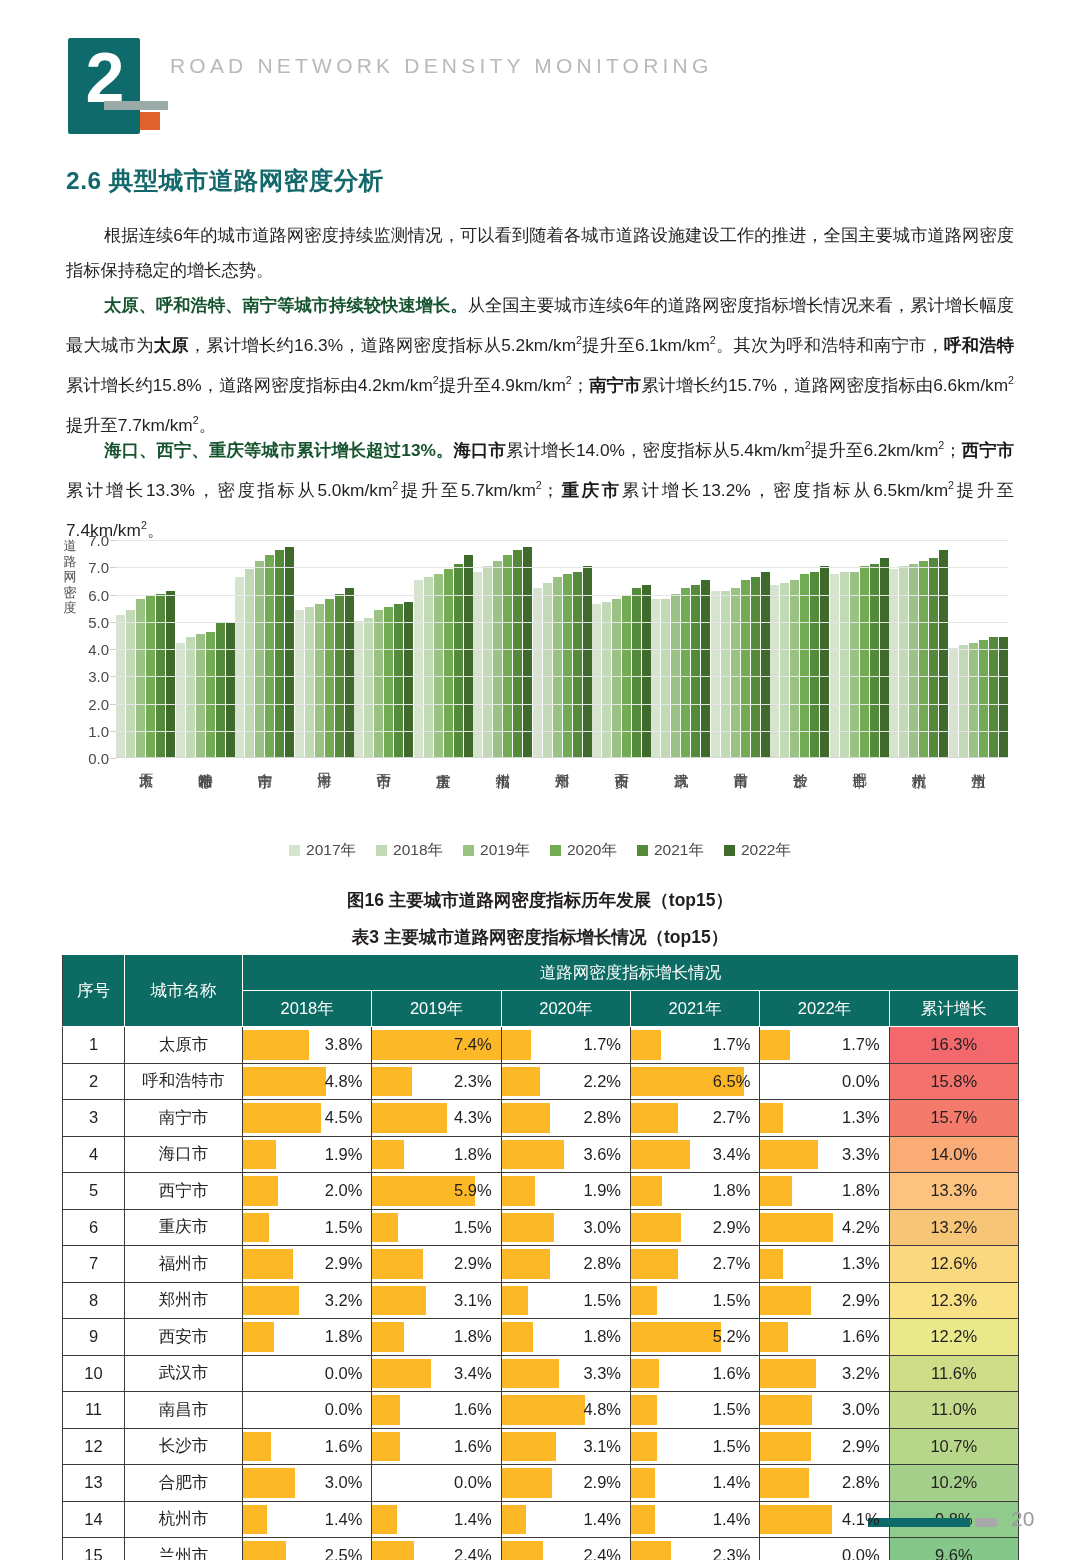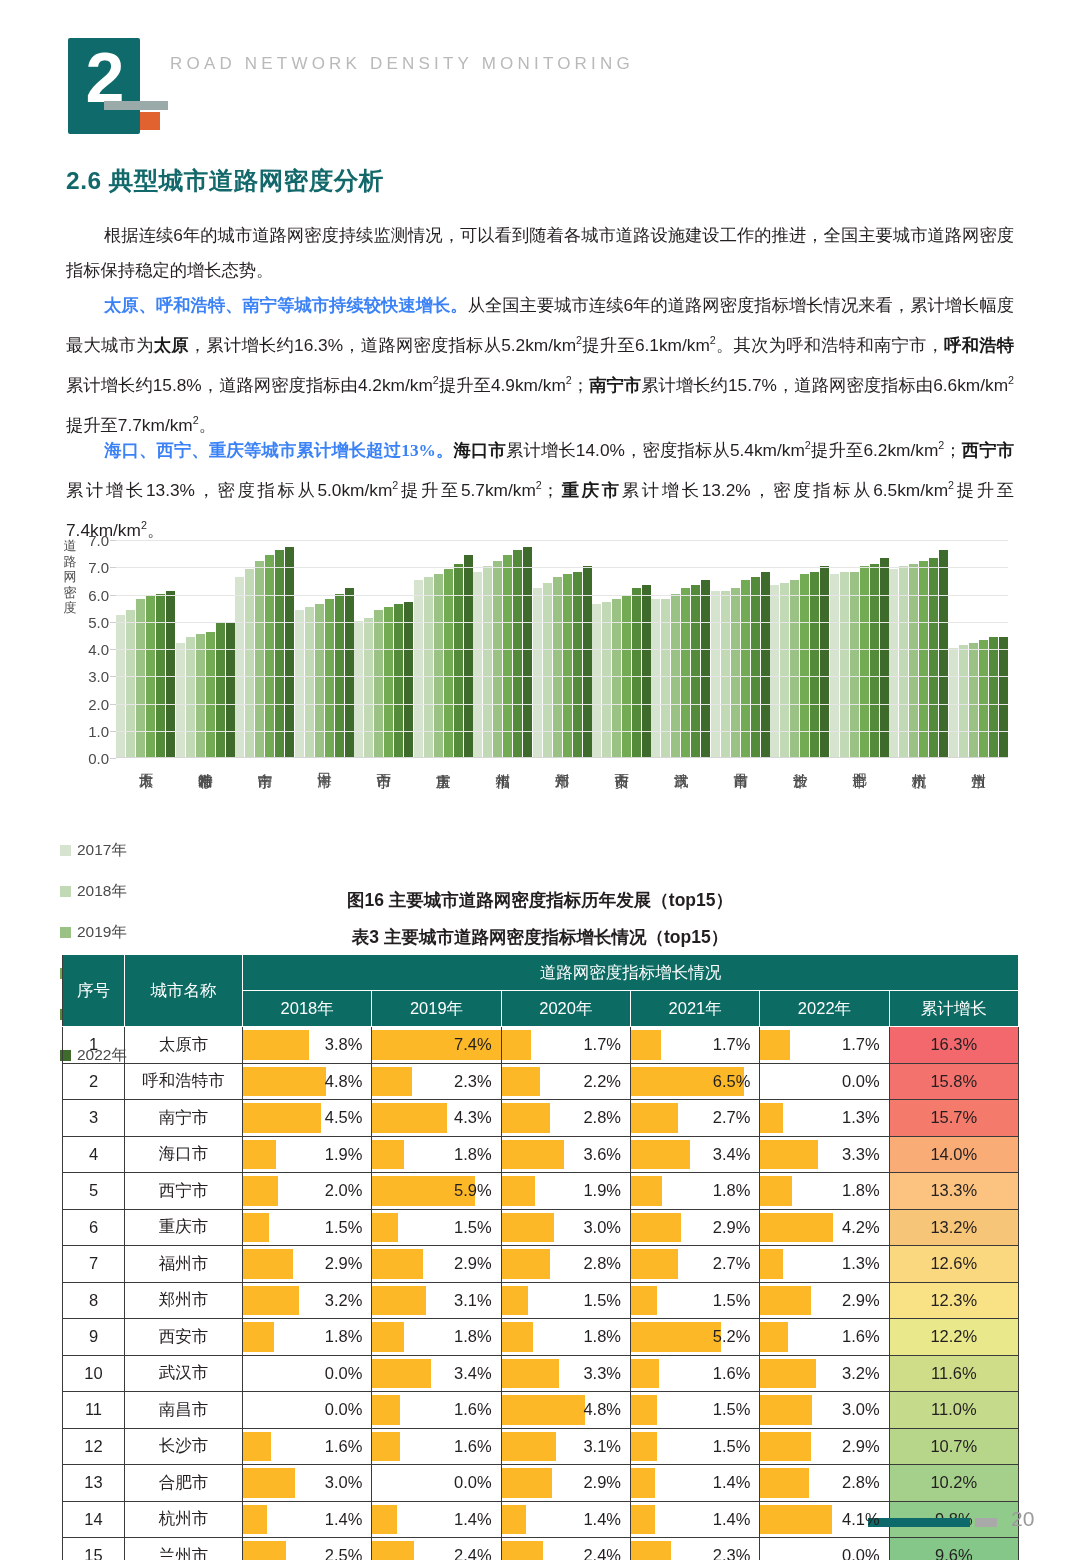--- a/index.html
+++ b/index.html
@@ -38,7 +38,7 @@
   }
   .chapter-title-en {
     margin-top: 10px; margin-left: 8px;
-    font-size: 17px; color: #b9b9b9; letter-spacing: 4.2px;
+    font-size: 21px; color: #b9b9b9; letter-spacing: 4.2px;
   }
 
   

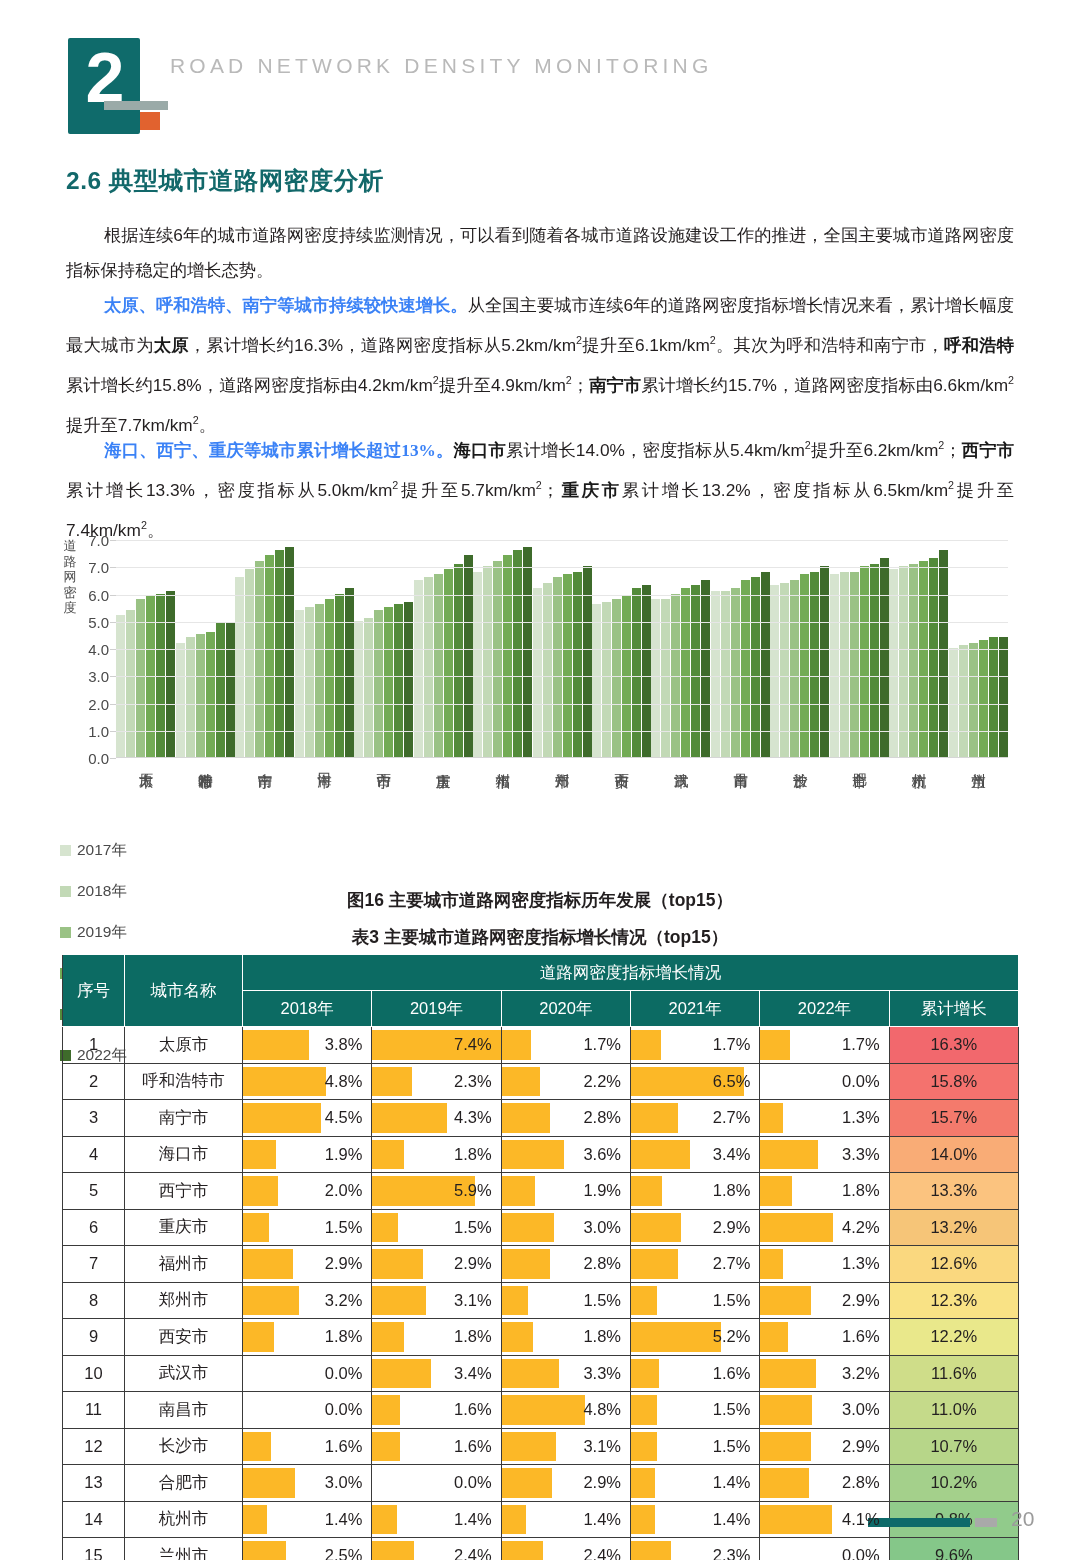--- a/index.html
+++ b/index.html
@@ -54,7 +54,7 @@
     text-align: justify; text-justify: inter-ideograph;
   }
   .para .ind { display: inline-block; width: 38px; }
-  .kw { color: #3b82f6; font-weight: bold; font-family: Liberation Serif, serif; }
+  .kw { color: #14532d; font-weight: bold; }
   .bk { font-weight: bold; color: #1a1a1a; }
   sup { font-size: 0.62em; vertical-align: super; }
 

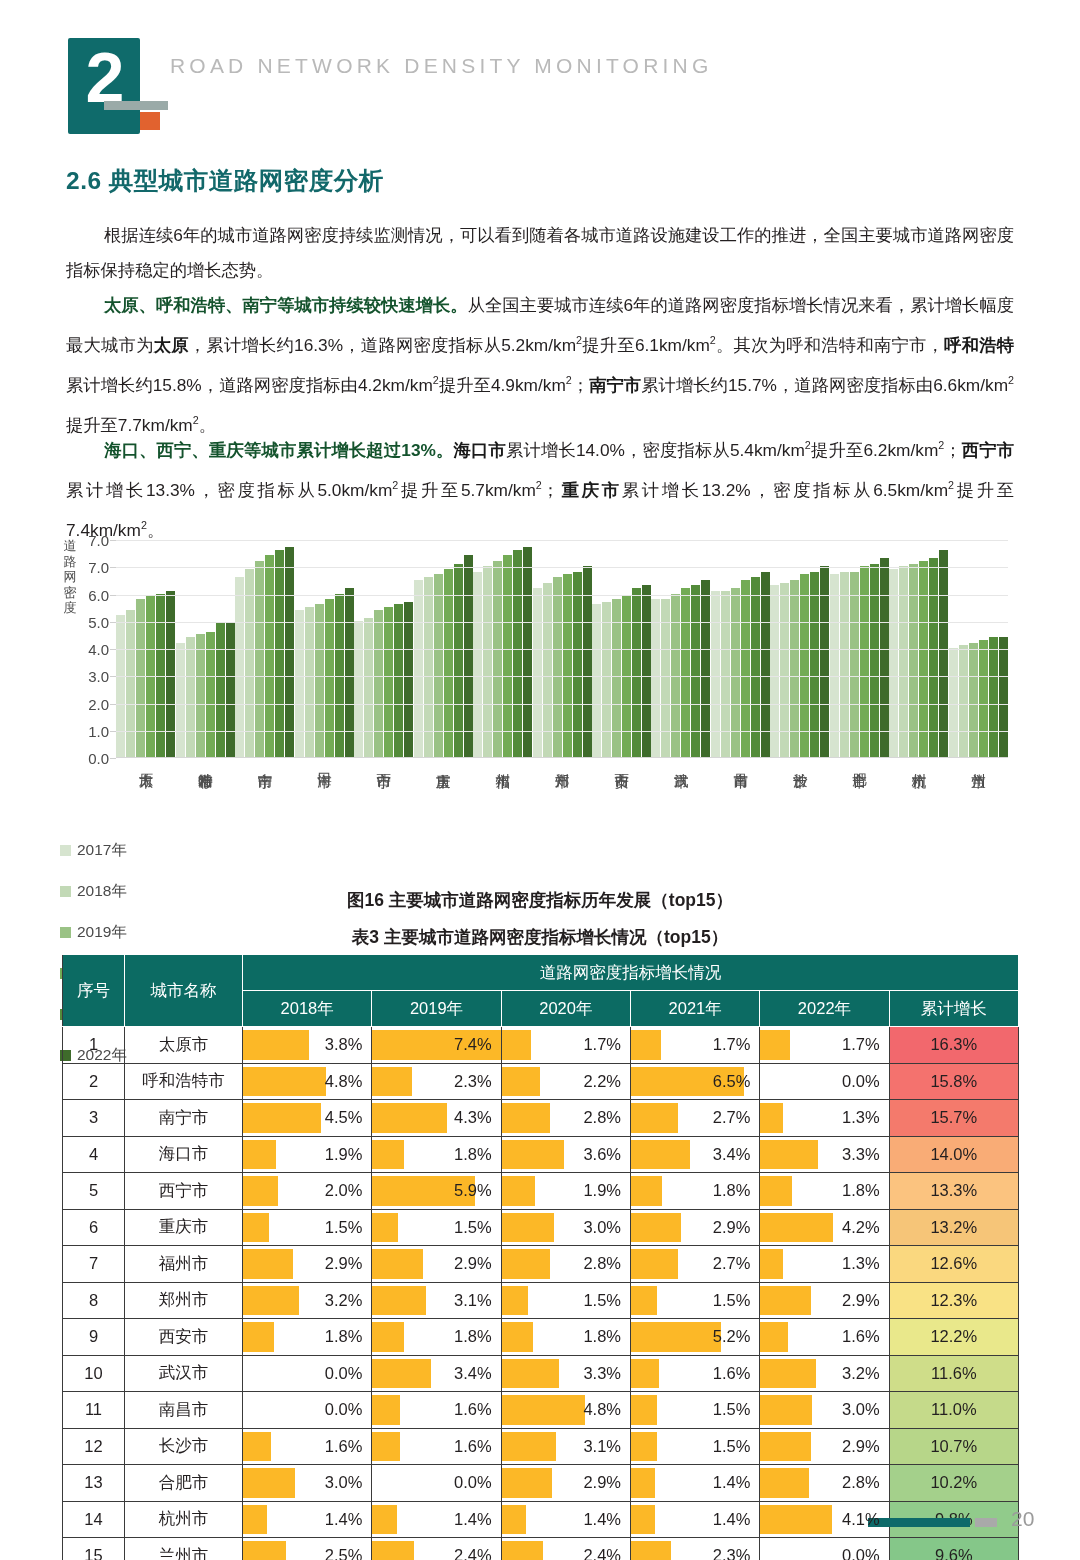--- a/index.html
+++ b/index.html
@@ -94,7 +94,7 @@
   }
   .legend {
     position: absolute; left: 0; right: 0; top: 306px;
-    display: flex; justify-content: center; align-items: flex-start; gap: 20px; flex-direction: column;
+    display: flex; justify-content: center; align-items: flex-end; gap: 20px;
   }
   .legend-item { display: flex; align-items: center; gap: 6px; }
   .legend-swatch { width: 11px; height: 11px; }

